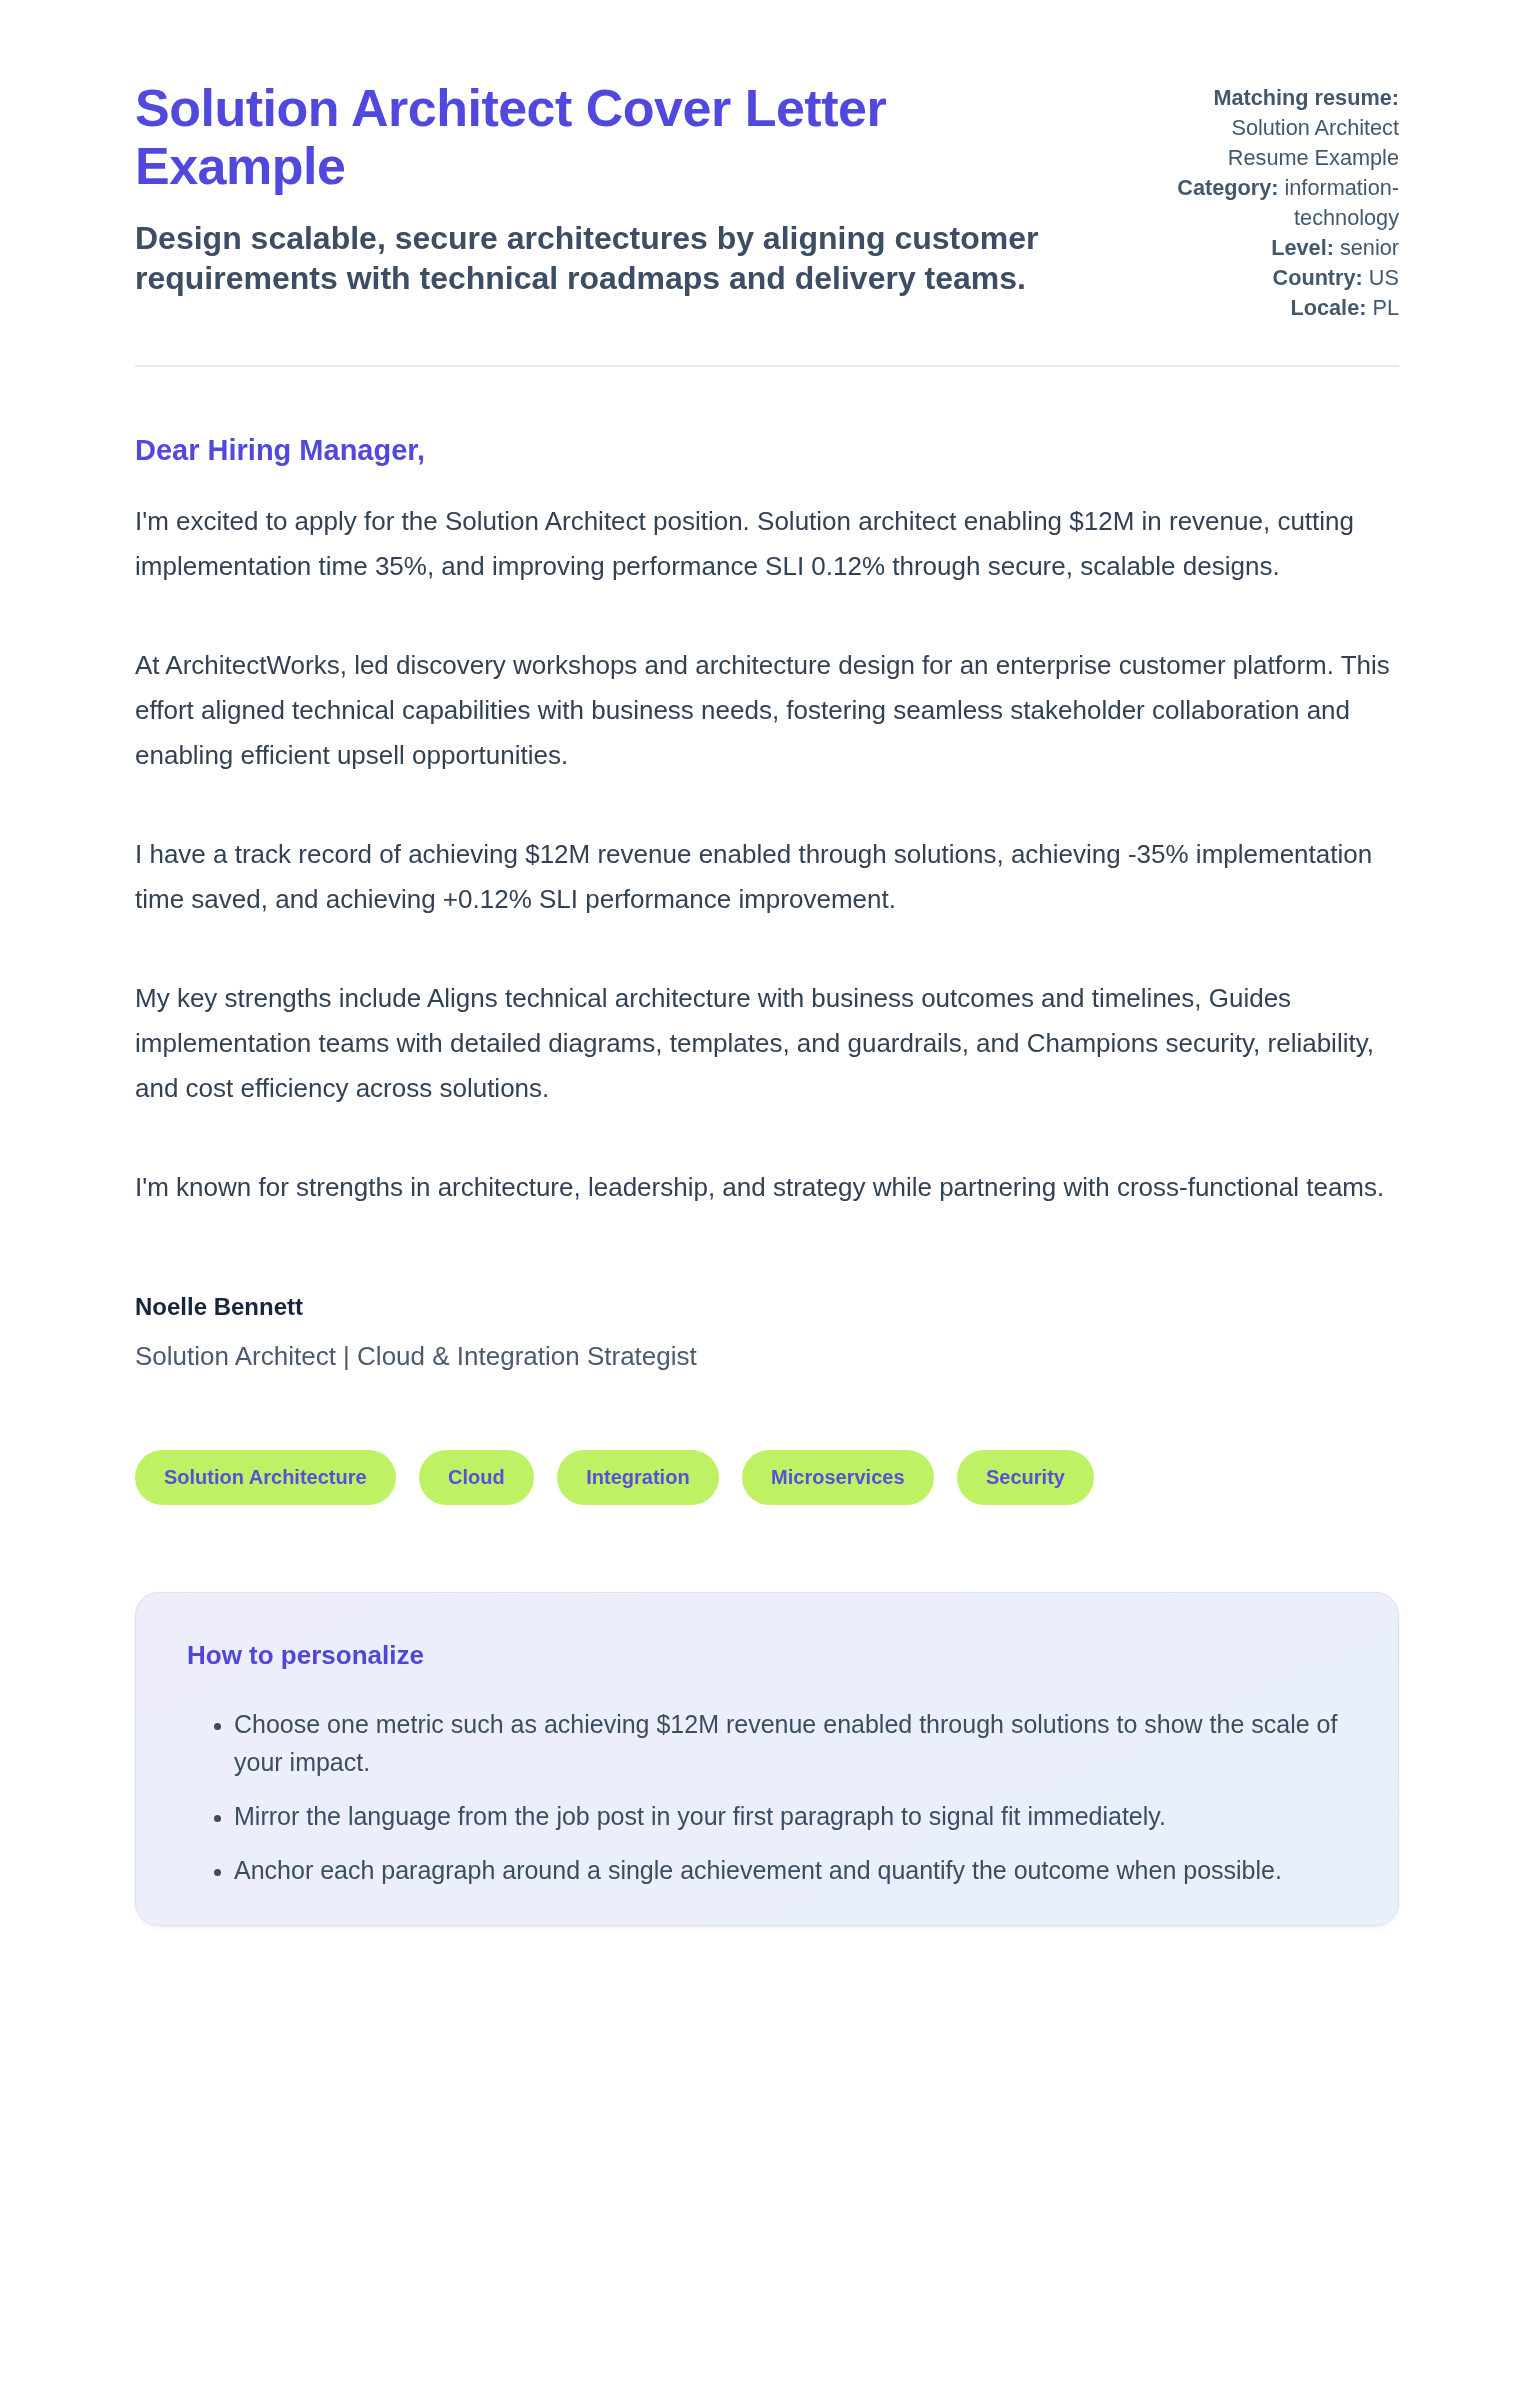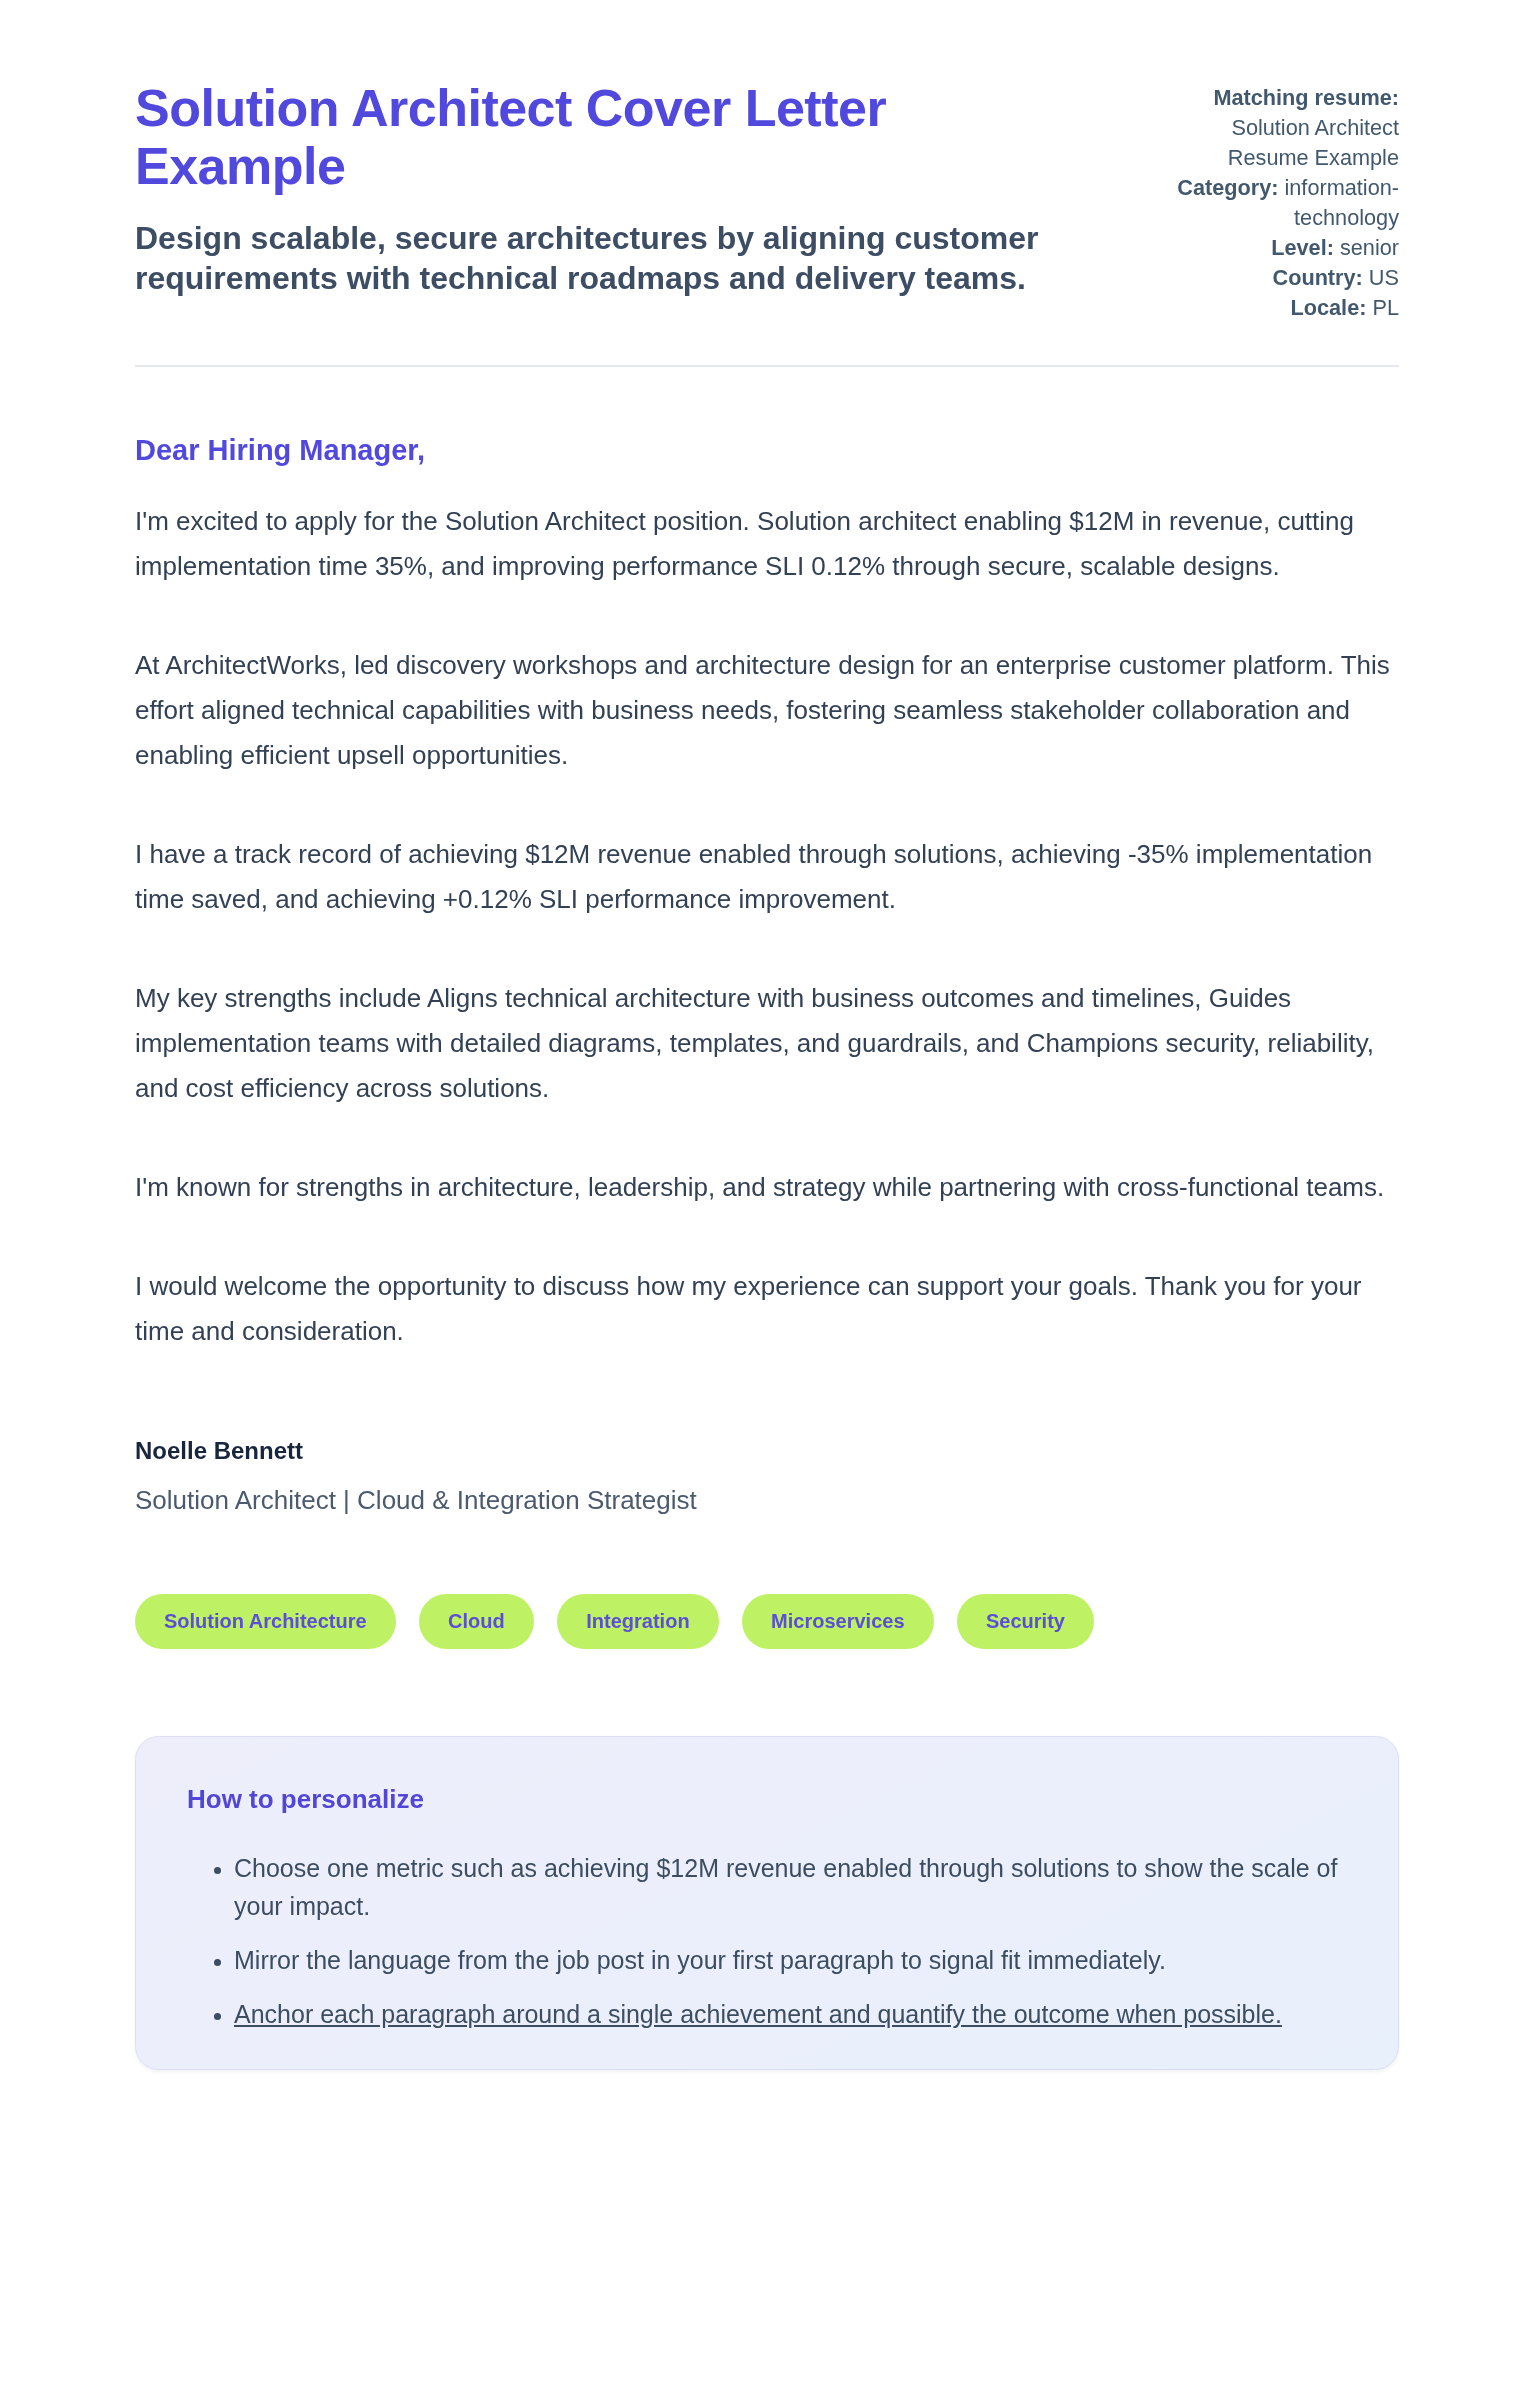--- a/index.html
+++ b/index.html
@@ -152,7 +152,6 @@
     <p class="para">I have a track record of achieving $12M revenue enabled through solutions, achieving -35% implementation time saved, and achieving +0.12% SLI performance improvement.</p>
     <p class="para">My key strengths include Aligns technical architecture with business outcomes and timelines, Guides implementation teams with detailed diagrams, templates, and guardrails, and Champions security, reliability, and cost efficiency across solutions.</p>
     <p class="para">I'm known for strengths in architecture, leadership, and strategy while partnering with cross-functional teams.</p>
-    <p class="para">I would welcome the opportunity to discuss how my experience can support your goals. Thank you for your time and consideration.</p>
     <p class="sig-name">Noelle Bennett</p>
     <p class="sig-role">Solution Architect | Cloud &amp; Integration Strategist</p>
   </div>

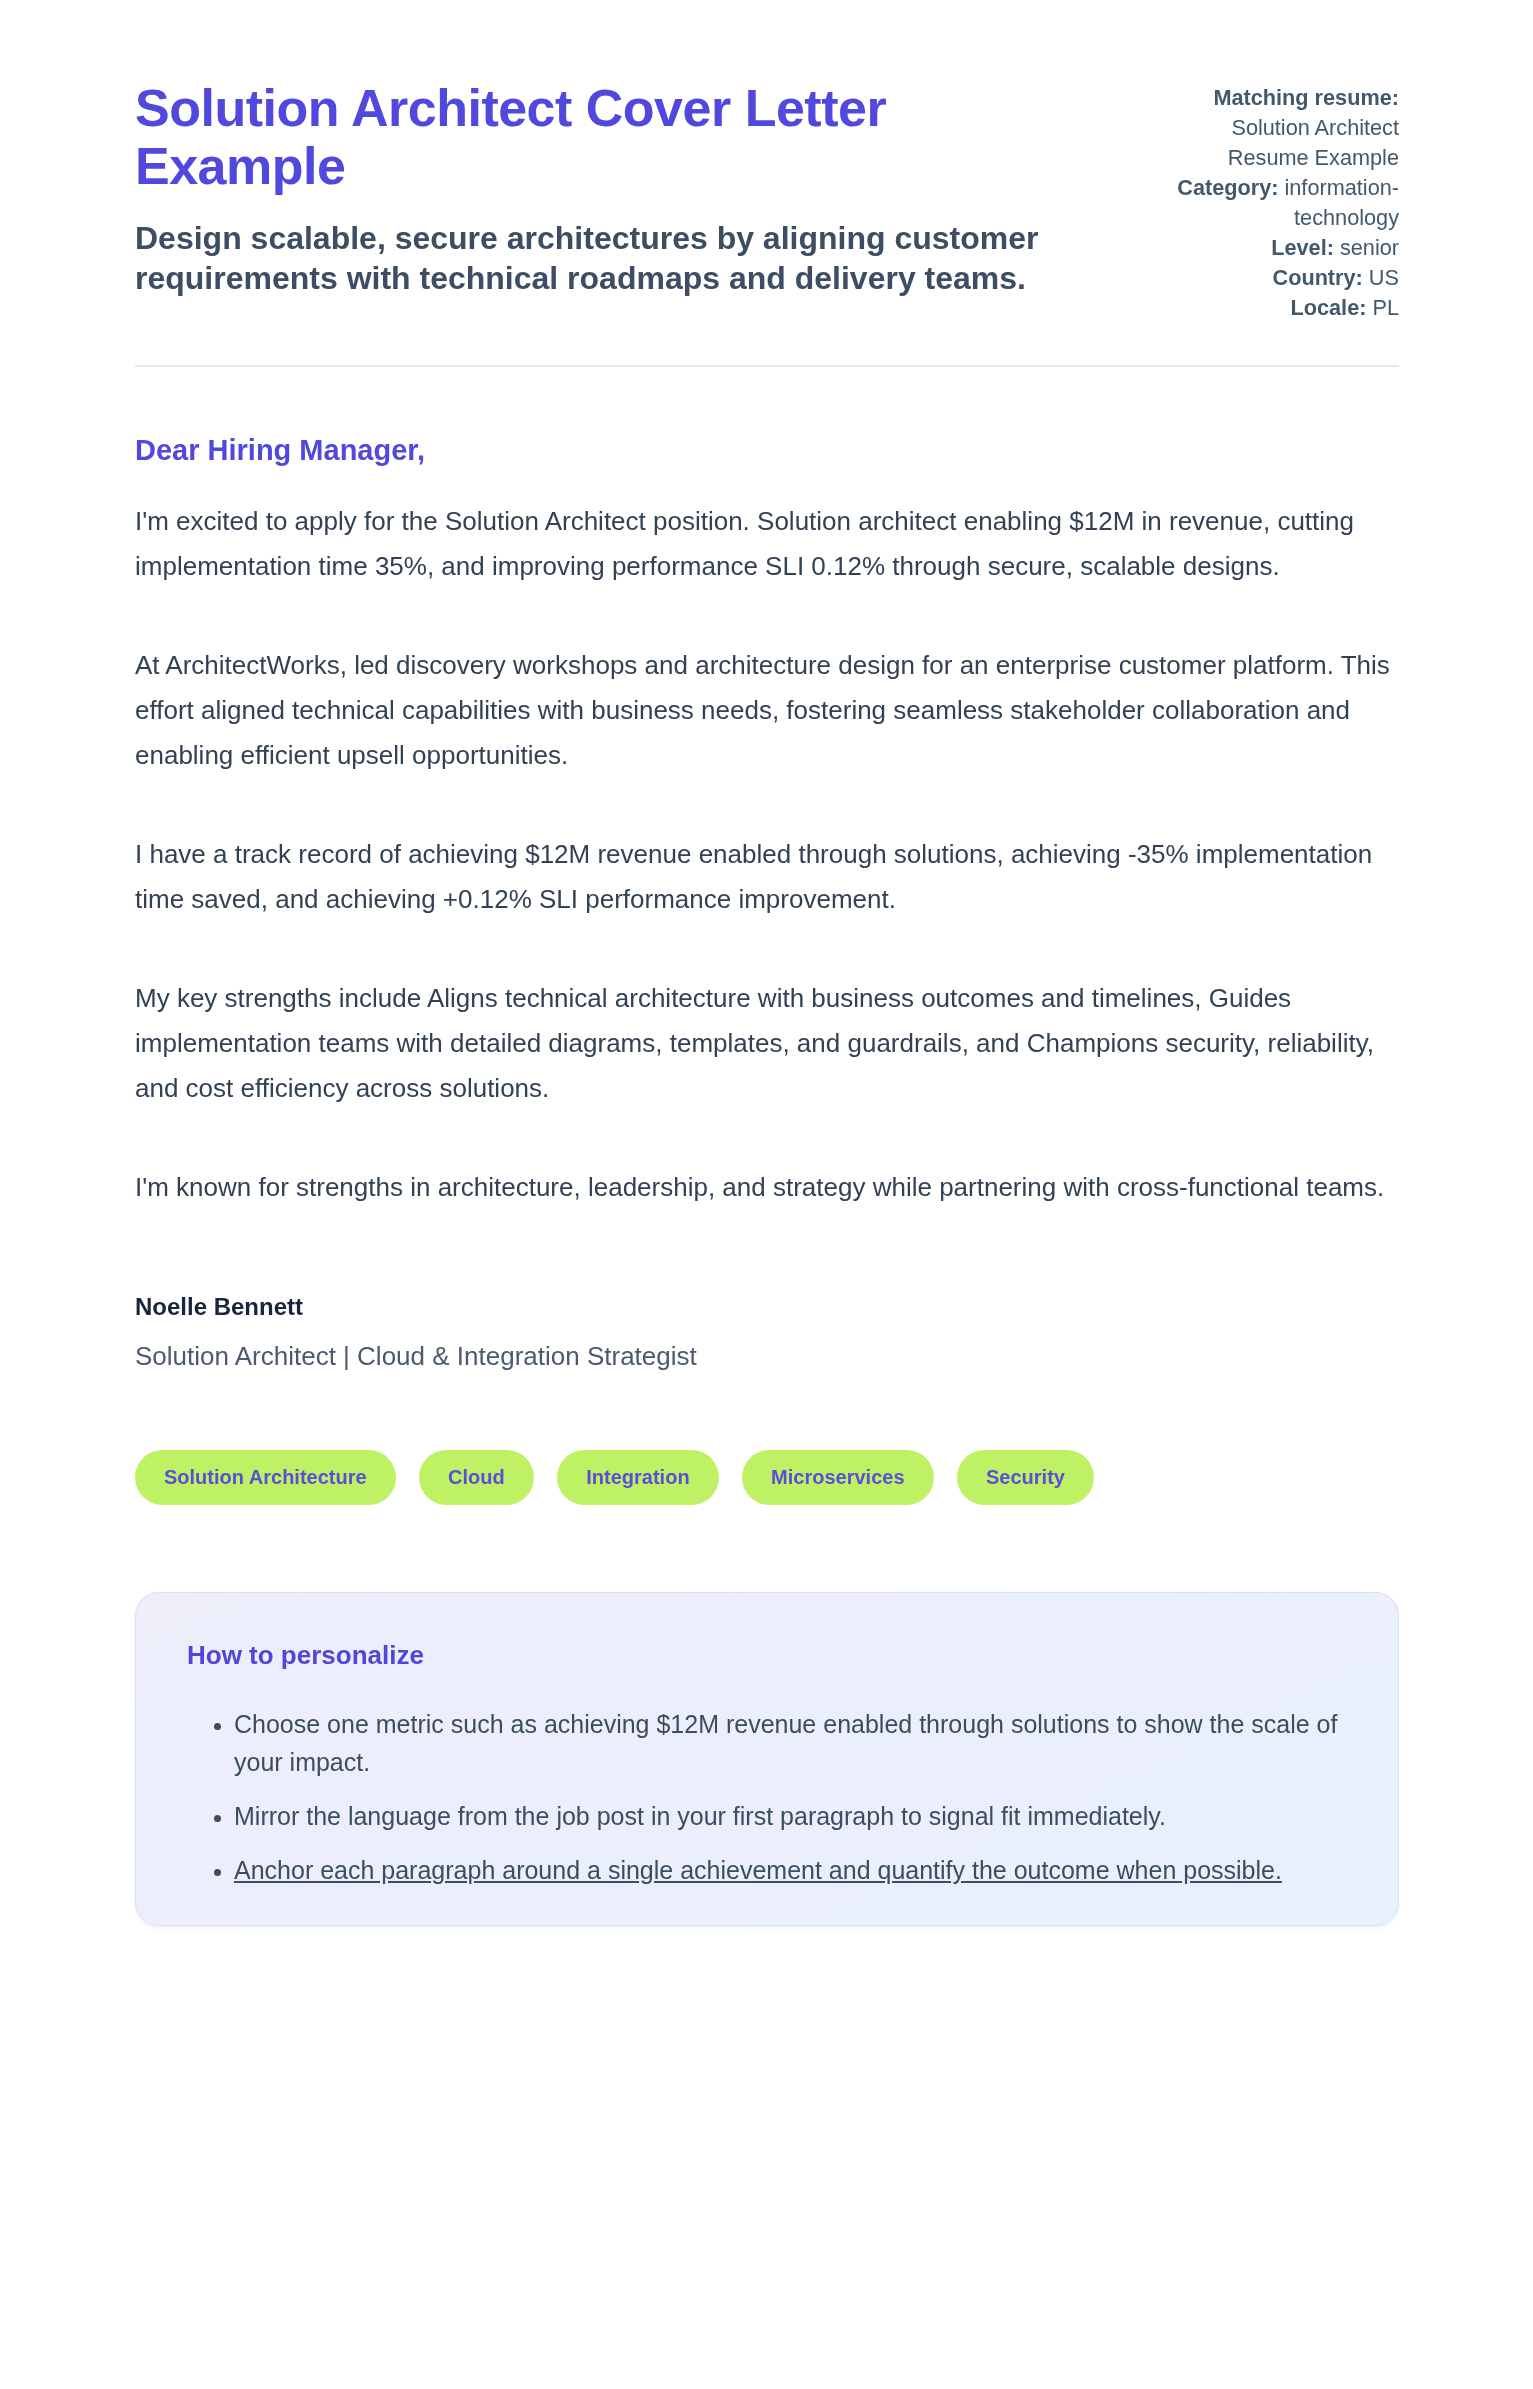--- a/index.html
+++ b/index.html
@@ -117,7 +117,7 @@
     margin-bottom: 16px;
   }
   .tips li::marker { color: #3c4d61; font-size: 21.7px; }
-  .tips li:last-child { margin-bottom: 0; text-decoration: underline; }
+  .tips li:last-child { margin-bottom: 0; }
 </style>
 </head>
 <body>

